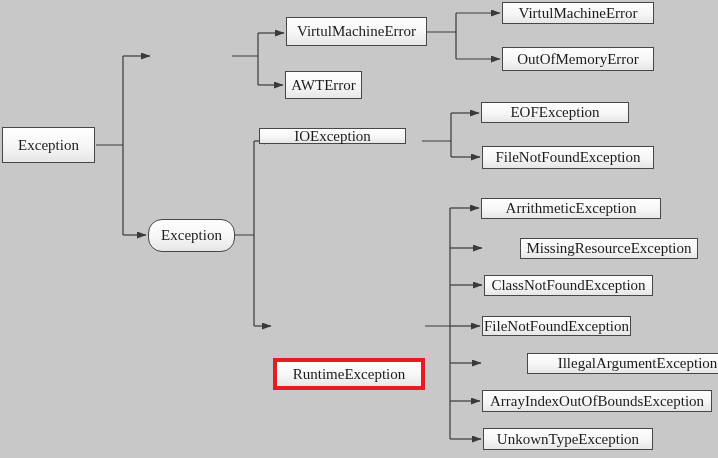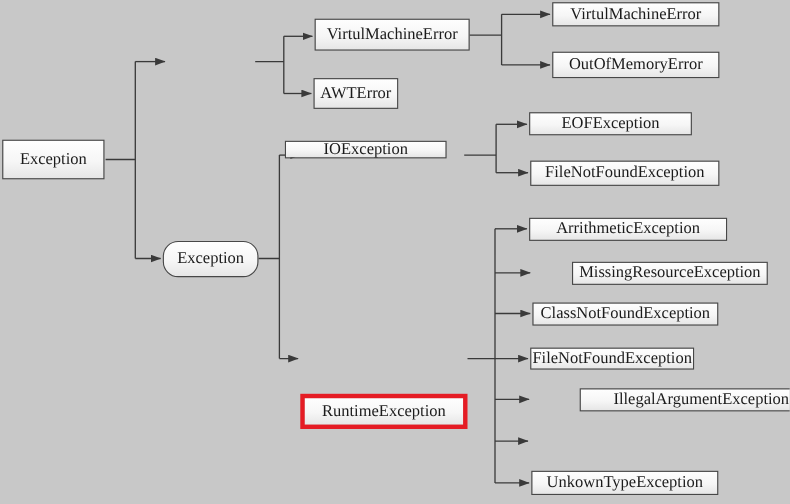--- a/index.html
+++ b/index.html
@@ -128,6 +128,7 @@
 
   <div class="node" id="n-iae">IllegalArgumentException</div>
 
+  <div class="node" id="n-aioobe">ArrayIndexOutOfBoundsException</div>
 
   <div class="node" id="n-ute">UnkownTypeException</div>
 

